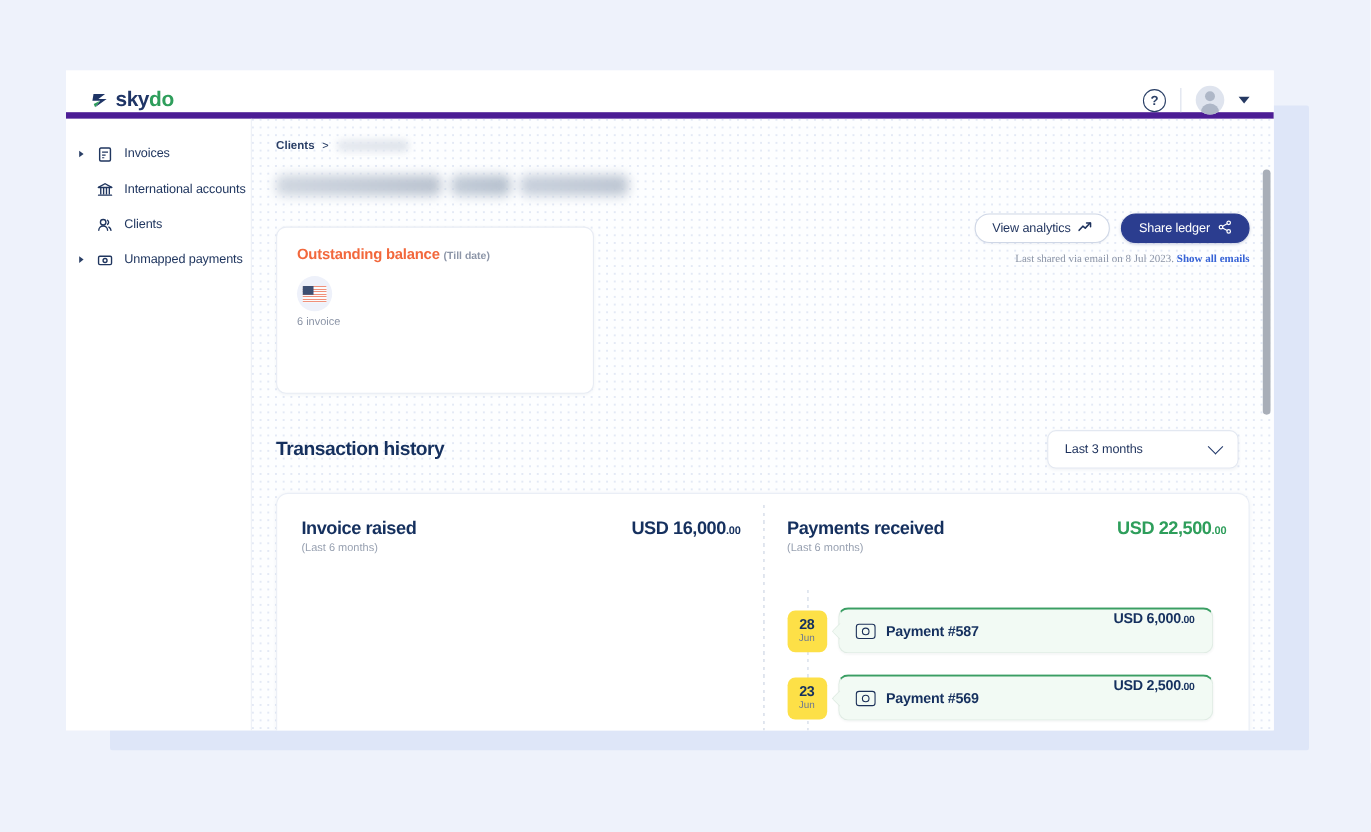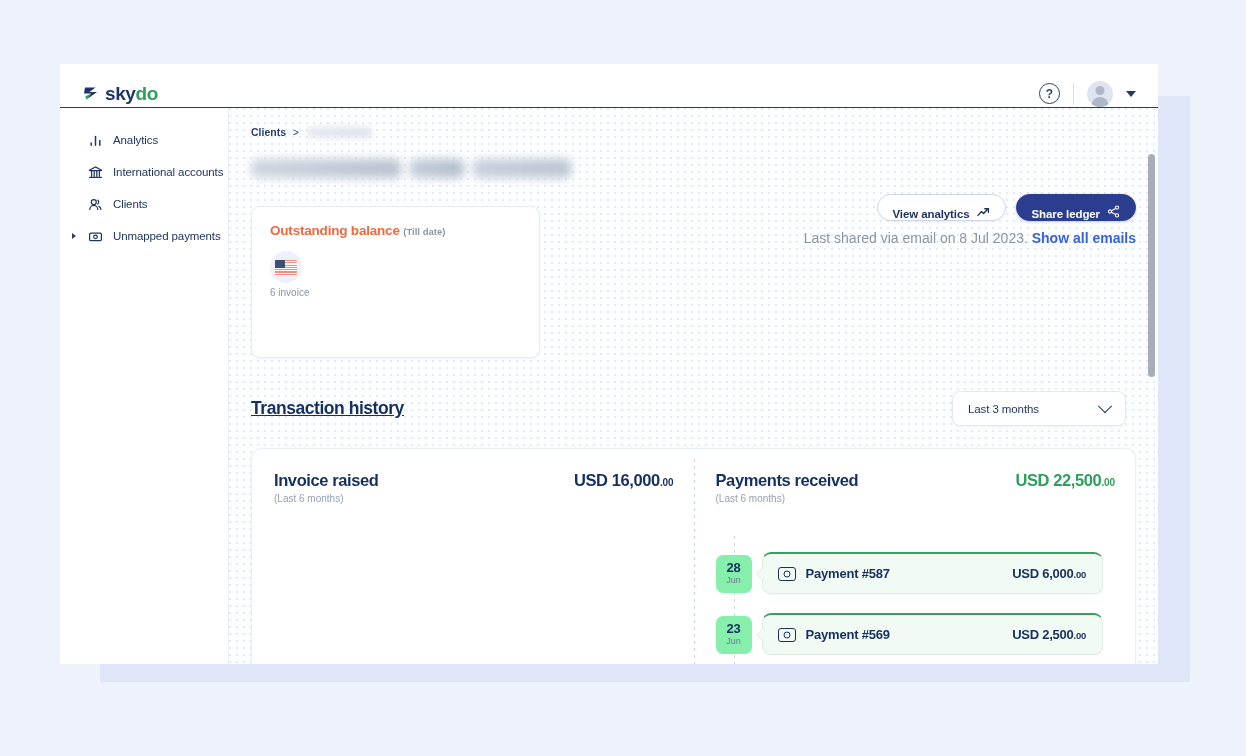--- a/index.html
+++ b/index.html
@@ -47,7 +47,7 @@
     height: 44px;
     flex: 0 0 44px;
     background: #ffffff;
-    border-bottom: 1px solid #4c1d95;
+    border-bottom: 6px solid #4c1d95;
     display: flex;
     align-items: center;
     padding: 16px 22px 0 22px;

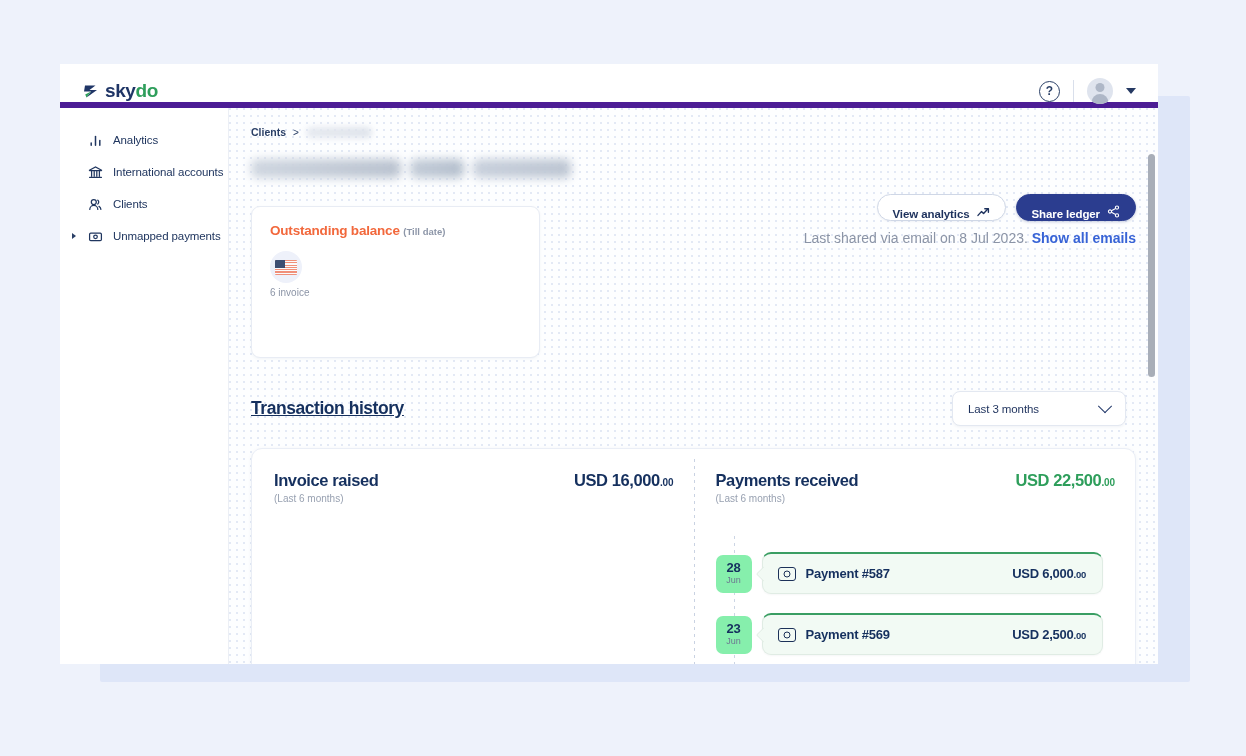--- a/index.html
+++ b/index.html
@@ -625,6 +625,18 @@
     <nav class="sidebar">
 
 
+      <div class="nav-item">
+        <span class="nav-expand has"></span>
+        <span class="nav-icon">
+          <svg width="17" height="17" viewBox="0 0 17 17" fill="none" stroke="#20365f" stroke-width="1.3" stroke-linejoin="round">
+            <rect x="3.6" y="2.6" width="9.8" height="11.8" rx="1.1"></rect>
+            <path d="M5.8 6.2 h5.4" stroke-width="1.1"></path>
+            <path d="M5.8 9 h3.2" stroke-width="1.1"></path>
+            <path d="M5.8 11.4 h2" stroke-width="1.1"></path>
+          </svg>
+        </span>
+        <span class="nav-label">Invoices</span>
+      </div>
 
       <div class="nav-item">
         <span class="nav-expand"></span>

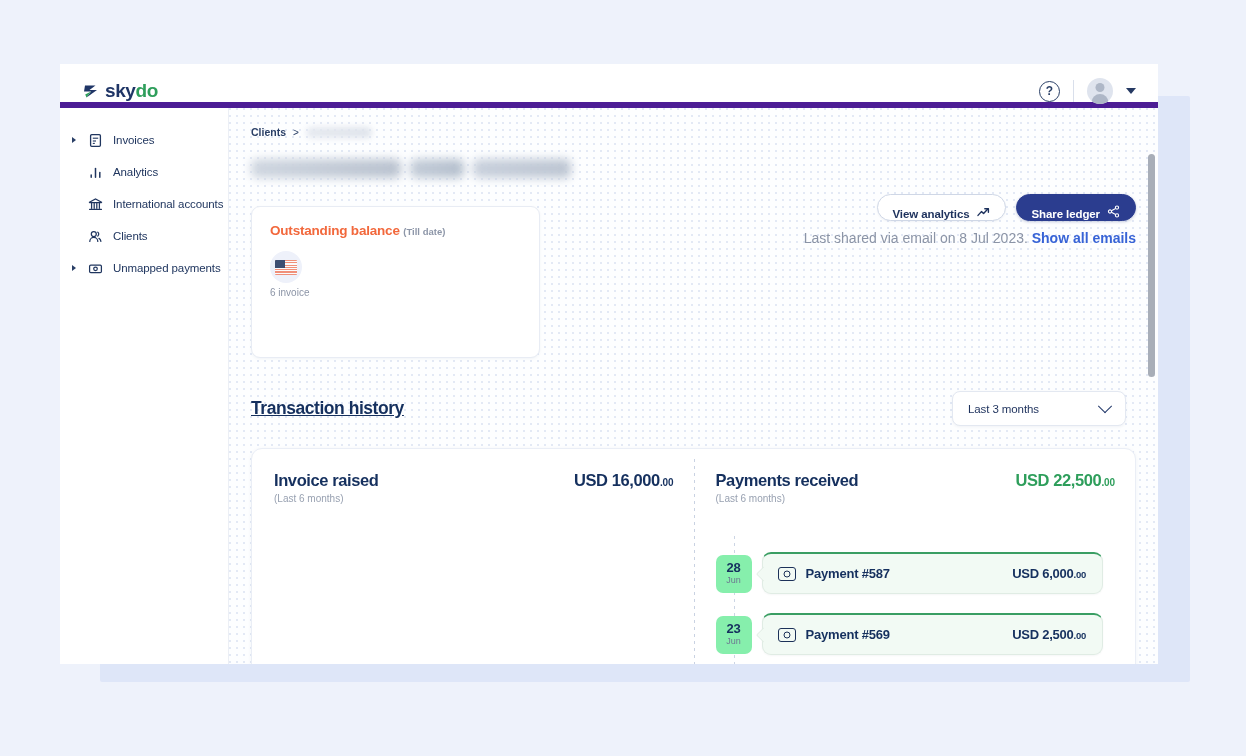--- a/index.html
+++ b/index.html
@@ -638,17 +638,6 @@
         <span class="nav-label">Invoices</span>
       </div>
 
-      <div class="nav-item">
-        <span class="nav-expand"></span>
-        <span class="nav-icon">
-          <svg width="17" height="17" viewBox="0 0 17 17" stroke="#20365f" stroke-width="1.5" stroke-linecap="round">
-            <path d="M4.2 11 V13.2"></path>
-            <path d="M8.5 4.6 V13.2"></path>
-            <path d="M12.8 8.4 V13.2"></path>
-          </svg>
-        </span>
-        <span class="nav-label">Analytics</span>
-      </div>
 
       <div class="nav-item">
         <span class="nav-expand"></span>

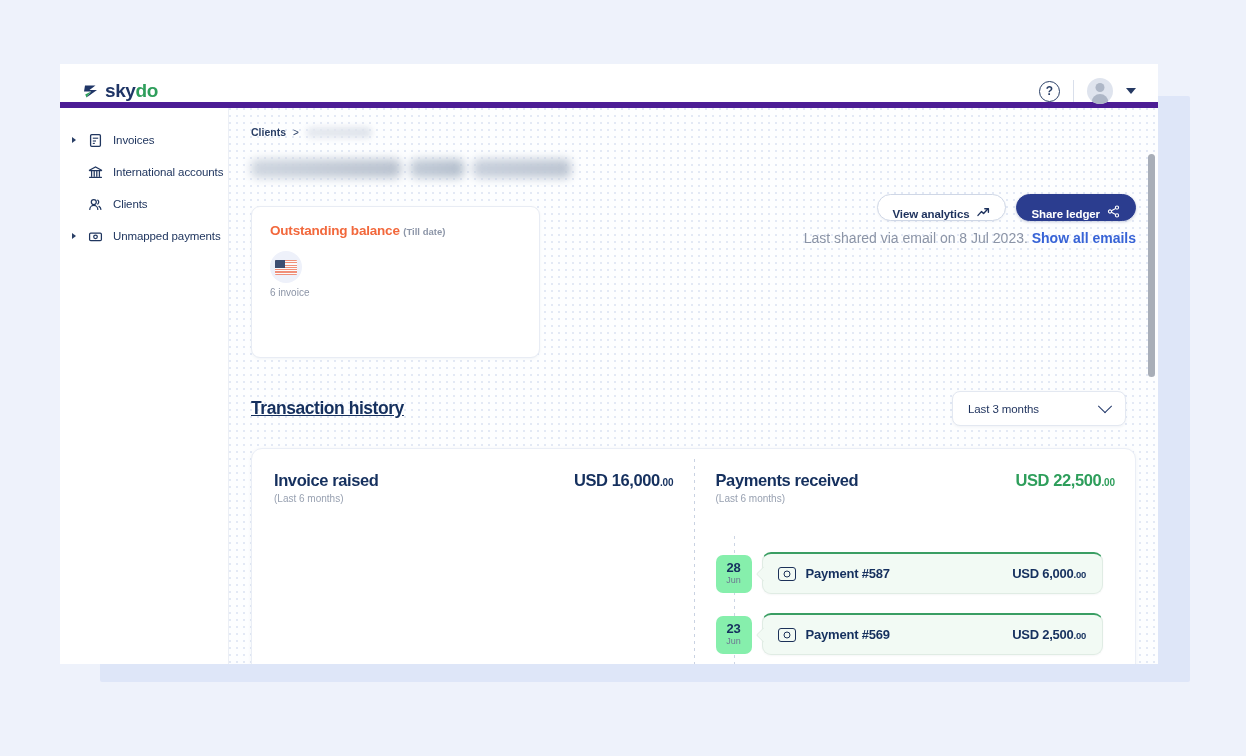--- a/index.html
+++ b/index.html
@@ -255,11 +255,11 @@
     height: 27px;
     border-radius: 13.5px;
     display: inline-flex;
-    align-items: flex-end;
+    align-items: center;
     gap: 7px;
     padding: 0 15px;
     font-size: 11.5px;
-    font-weight: 700;
+    font-weight: 400;
     cursor: pointer;
     white-space: nowrap;
     letter-spacing: -0.1px;

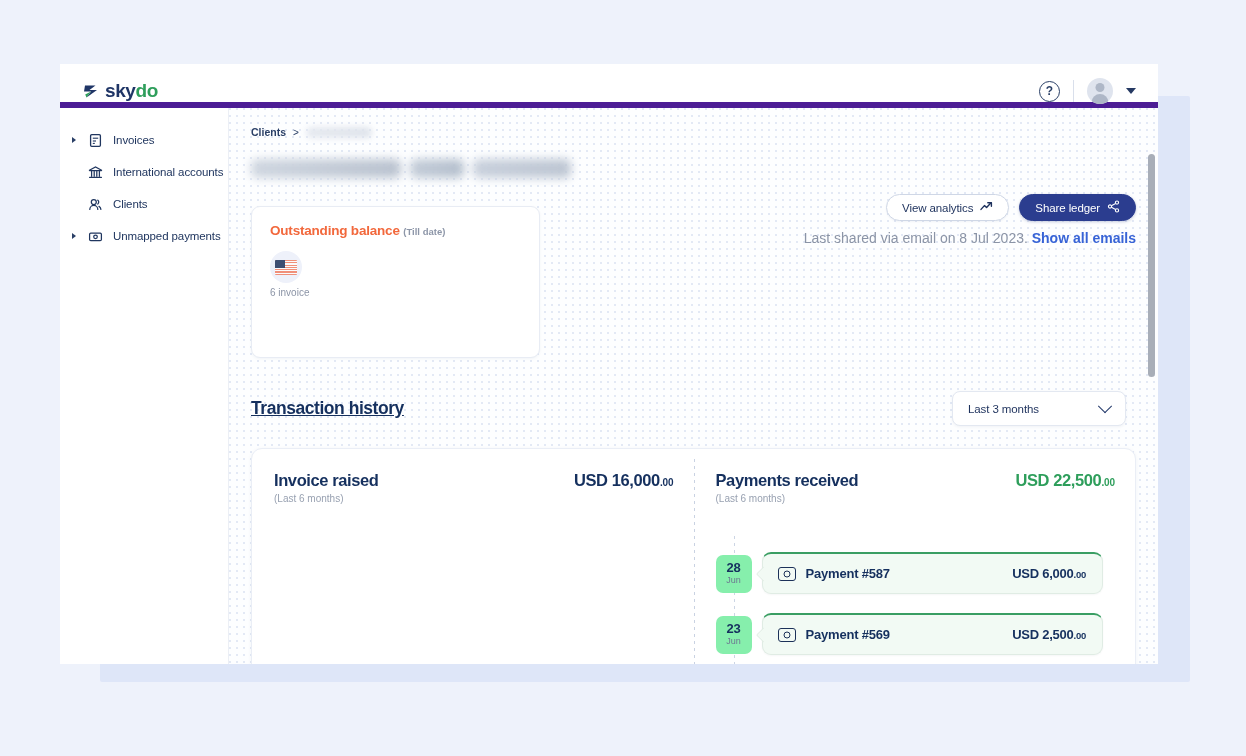--- a/index.html
+++ b/index.html
@@ -279,9 +279,10 @@
   }
   .shared-note {
     margin-top: 9px;
-    font-size: 14px;
+    font-size: 10px;
     color: #8b94a6;
     white-space: nowrap;
+    font-family: Liberation Serif, serif;
   }
   .shared-note a {
     color: #3763d6;

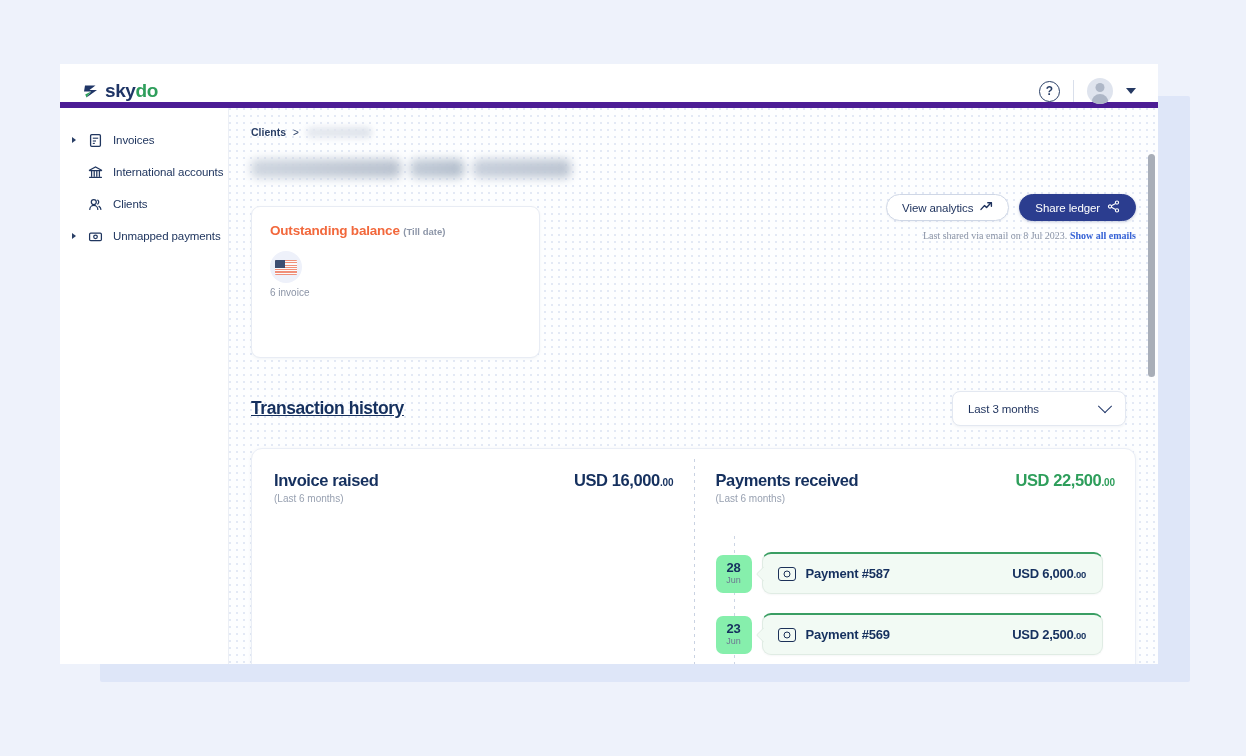--- a/index.html
+++ b/index.html
@@ -375,7 +375,6 @@
     font-weight: 700;
     color: #15305e;
     letter-spacing: -0.45px;
-    text-decoration: underline;
   }
   .select-box {
     width: 174px;

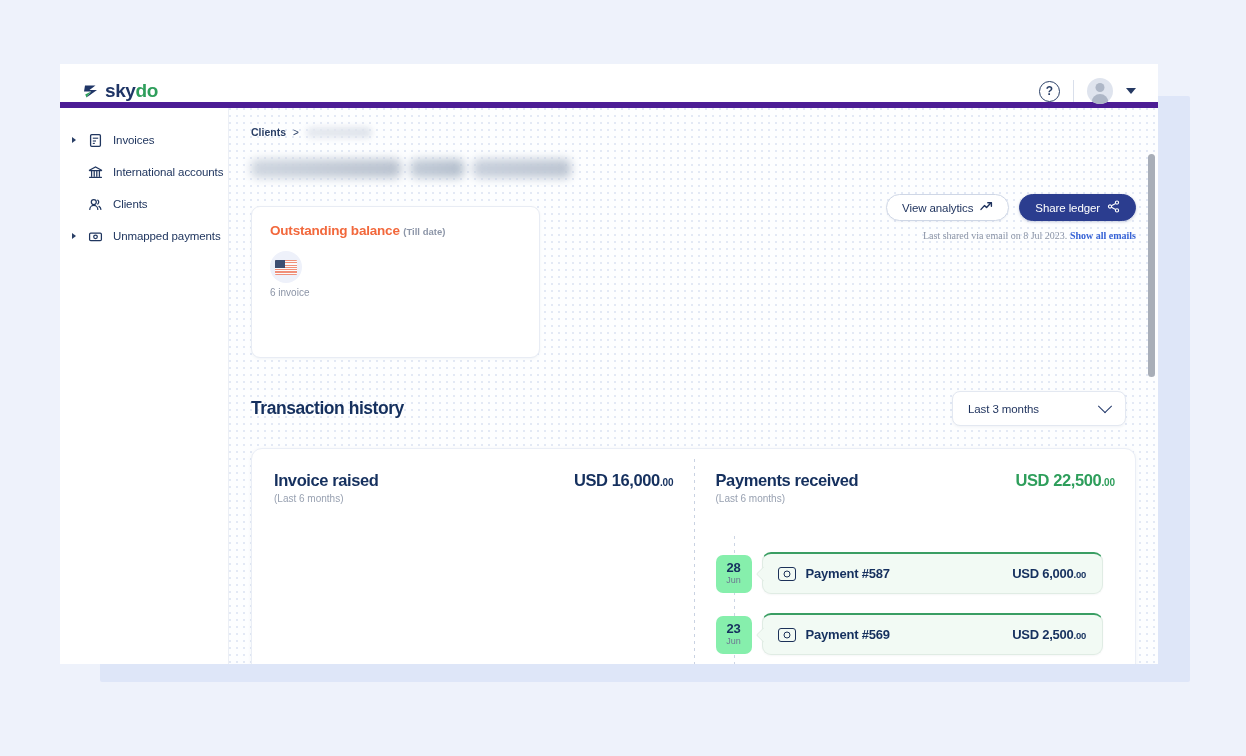--- a/index.html
+++ b/index.html
@@ -475,7 +475,7 @@
     top: 3px;
     width: 36px;
     height: 38px;
-    background: #86efac;
+    background: #fde047;
     border-radius: 7px;
     display: flex;
     flex-direction: column;

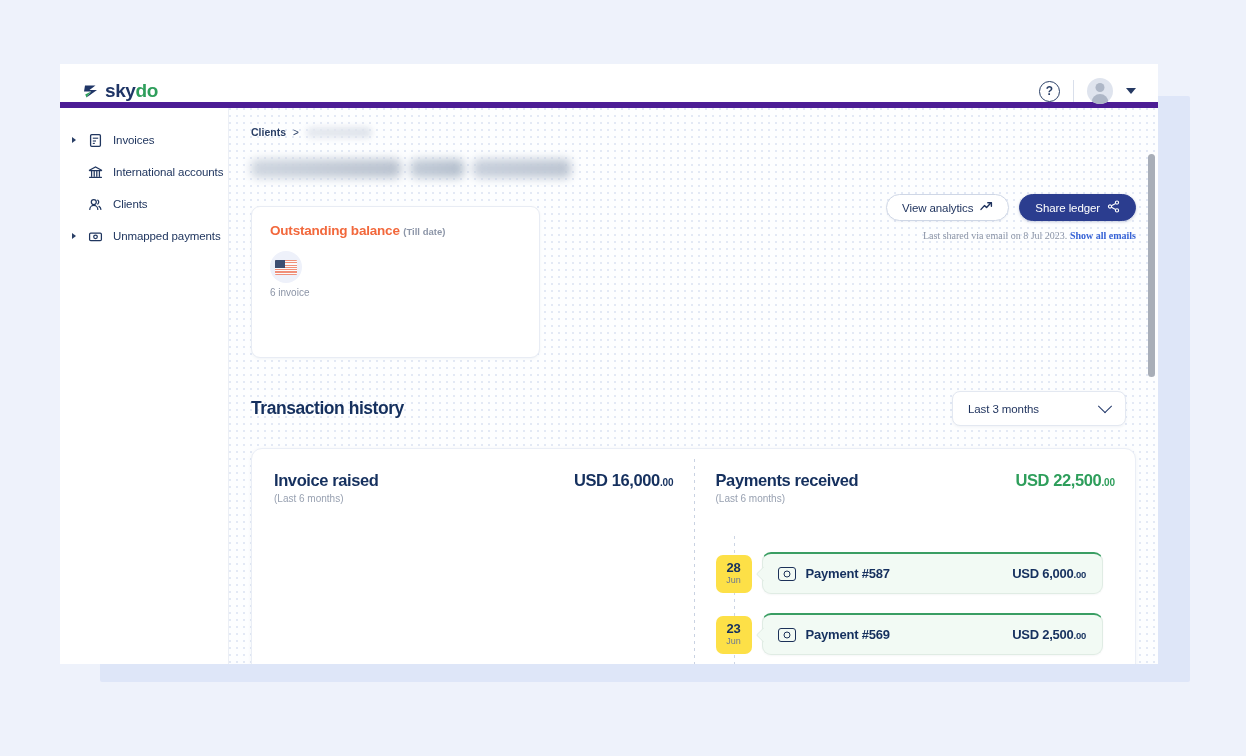--- a/index.html
+++ b/index.html
@@ -517,7 +517,6 @@
     border-radius: 9px;
     height: 42px;
     display: flex;
-    align-items: center;
     justify-content: space-between;
     padding: 0 16px 0 15px;
     position: relative;

